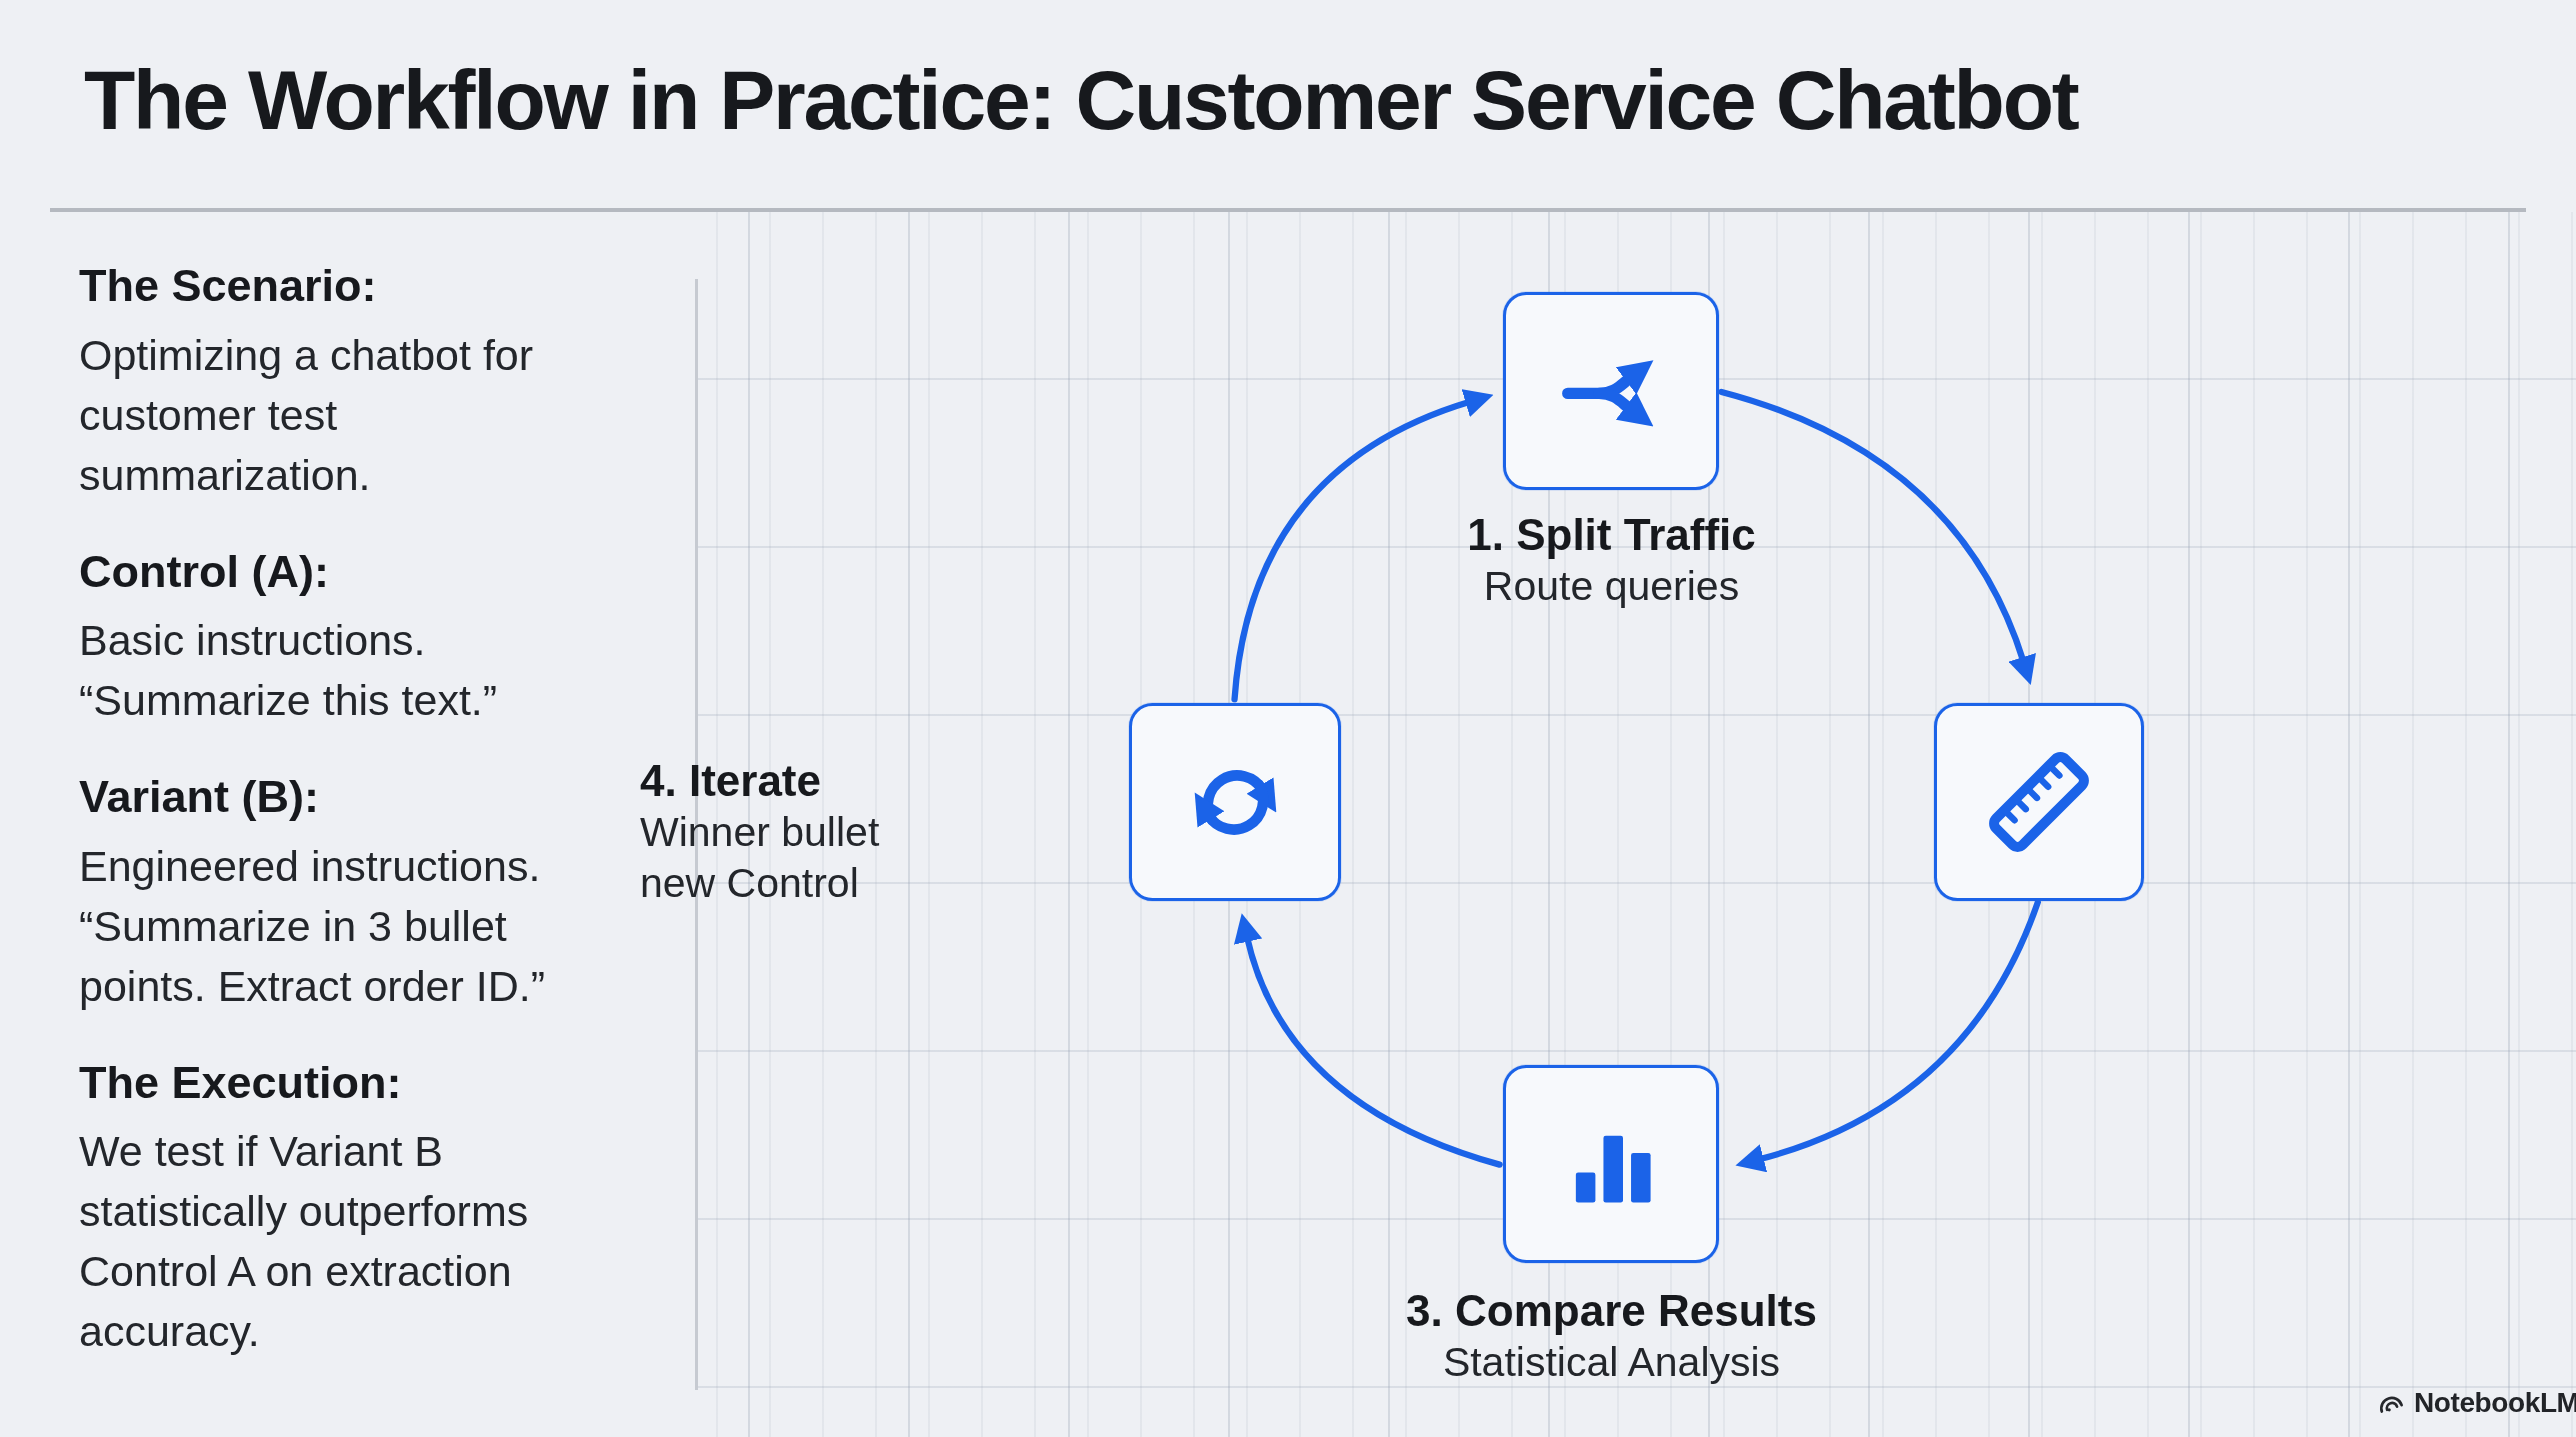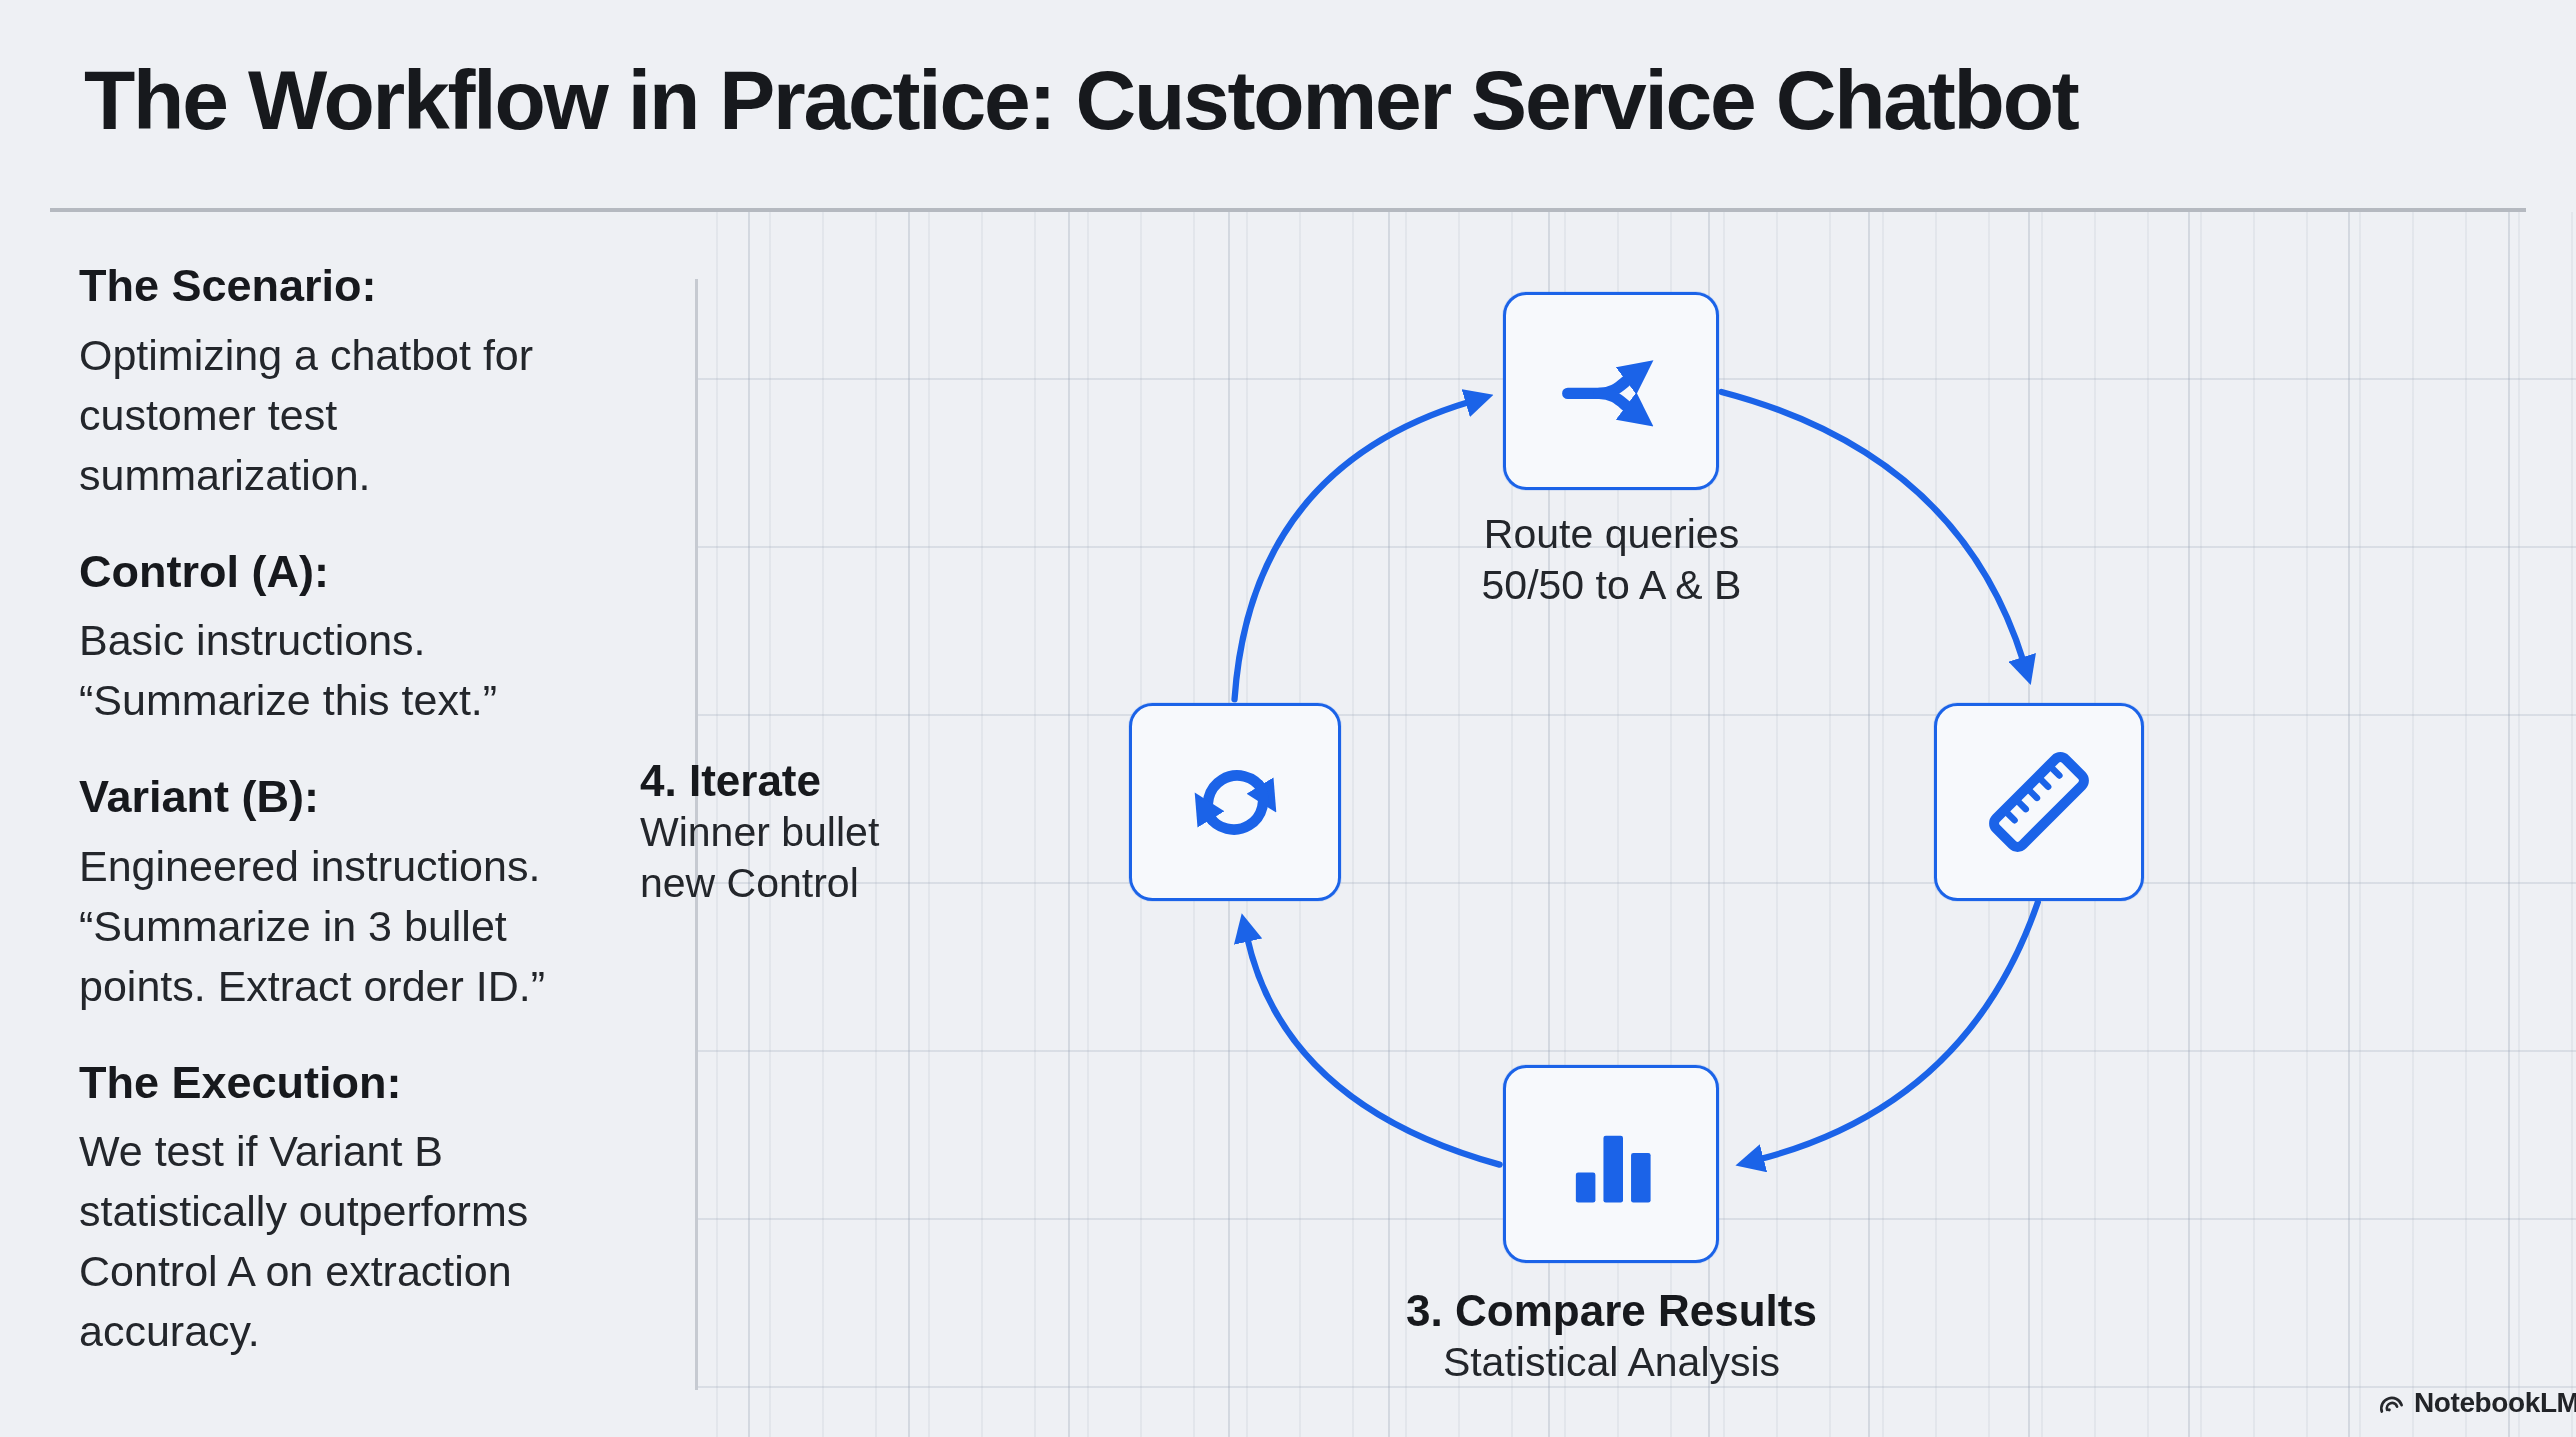--- a/index.html
+++ b/index.html
@@ -139,6 +139,7 @@
   </div>
 
   <div class="step-label center" style="left:1315px;top:509px;width:593px">
+    <div class="step-title">1. Split Traffic</div>
     <div class="step-sub first">Route queries</div>
     <div class="step-sub">50/50 to A &amp; B</div>
   </div>

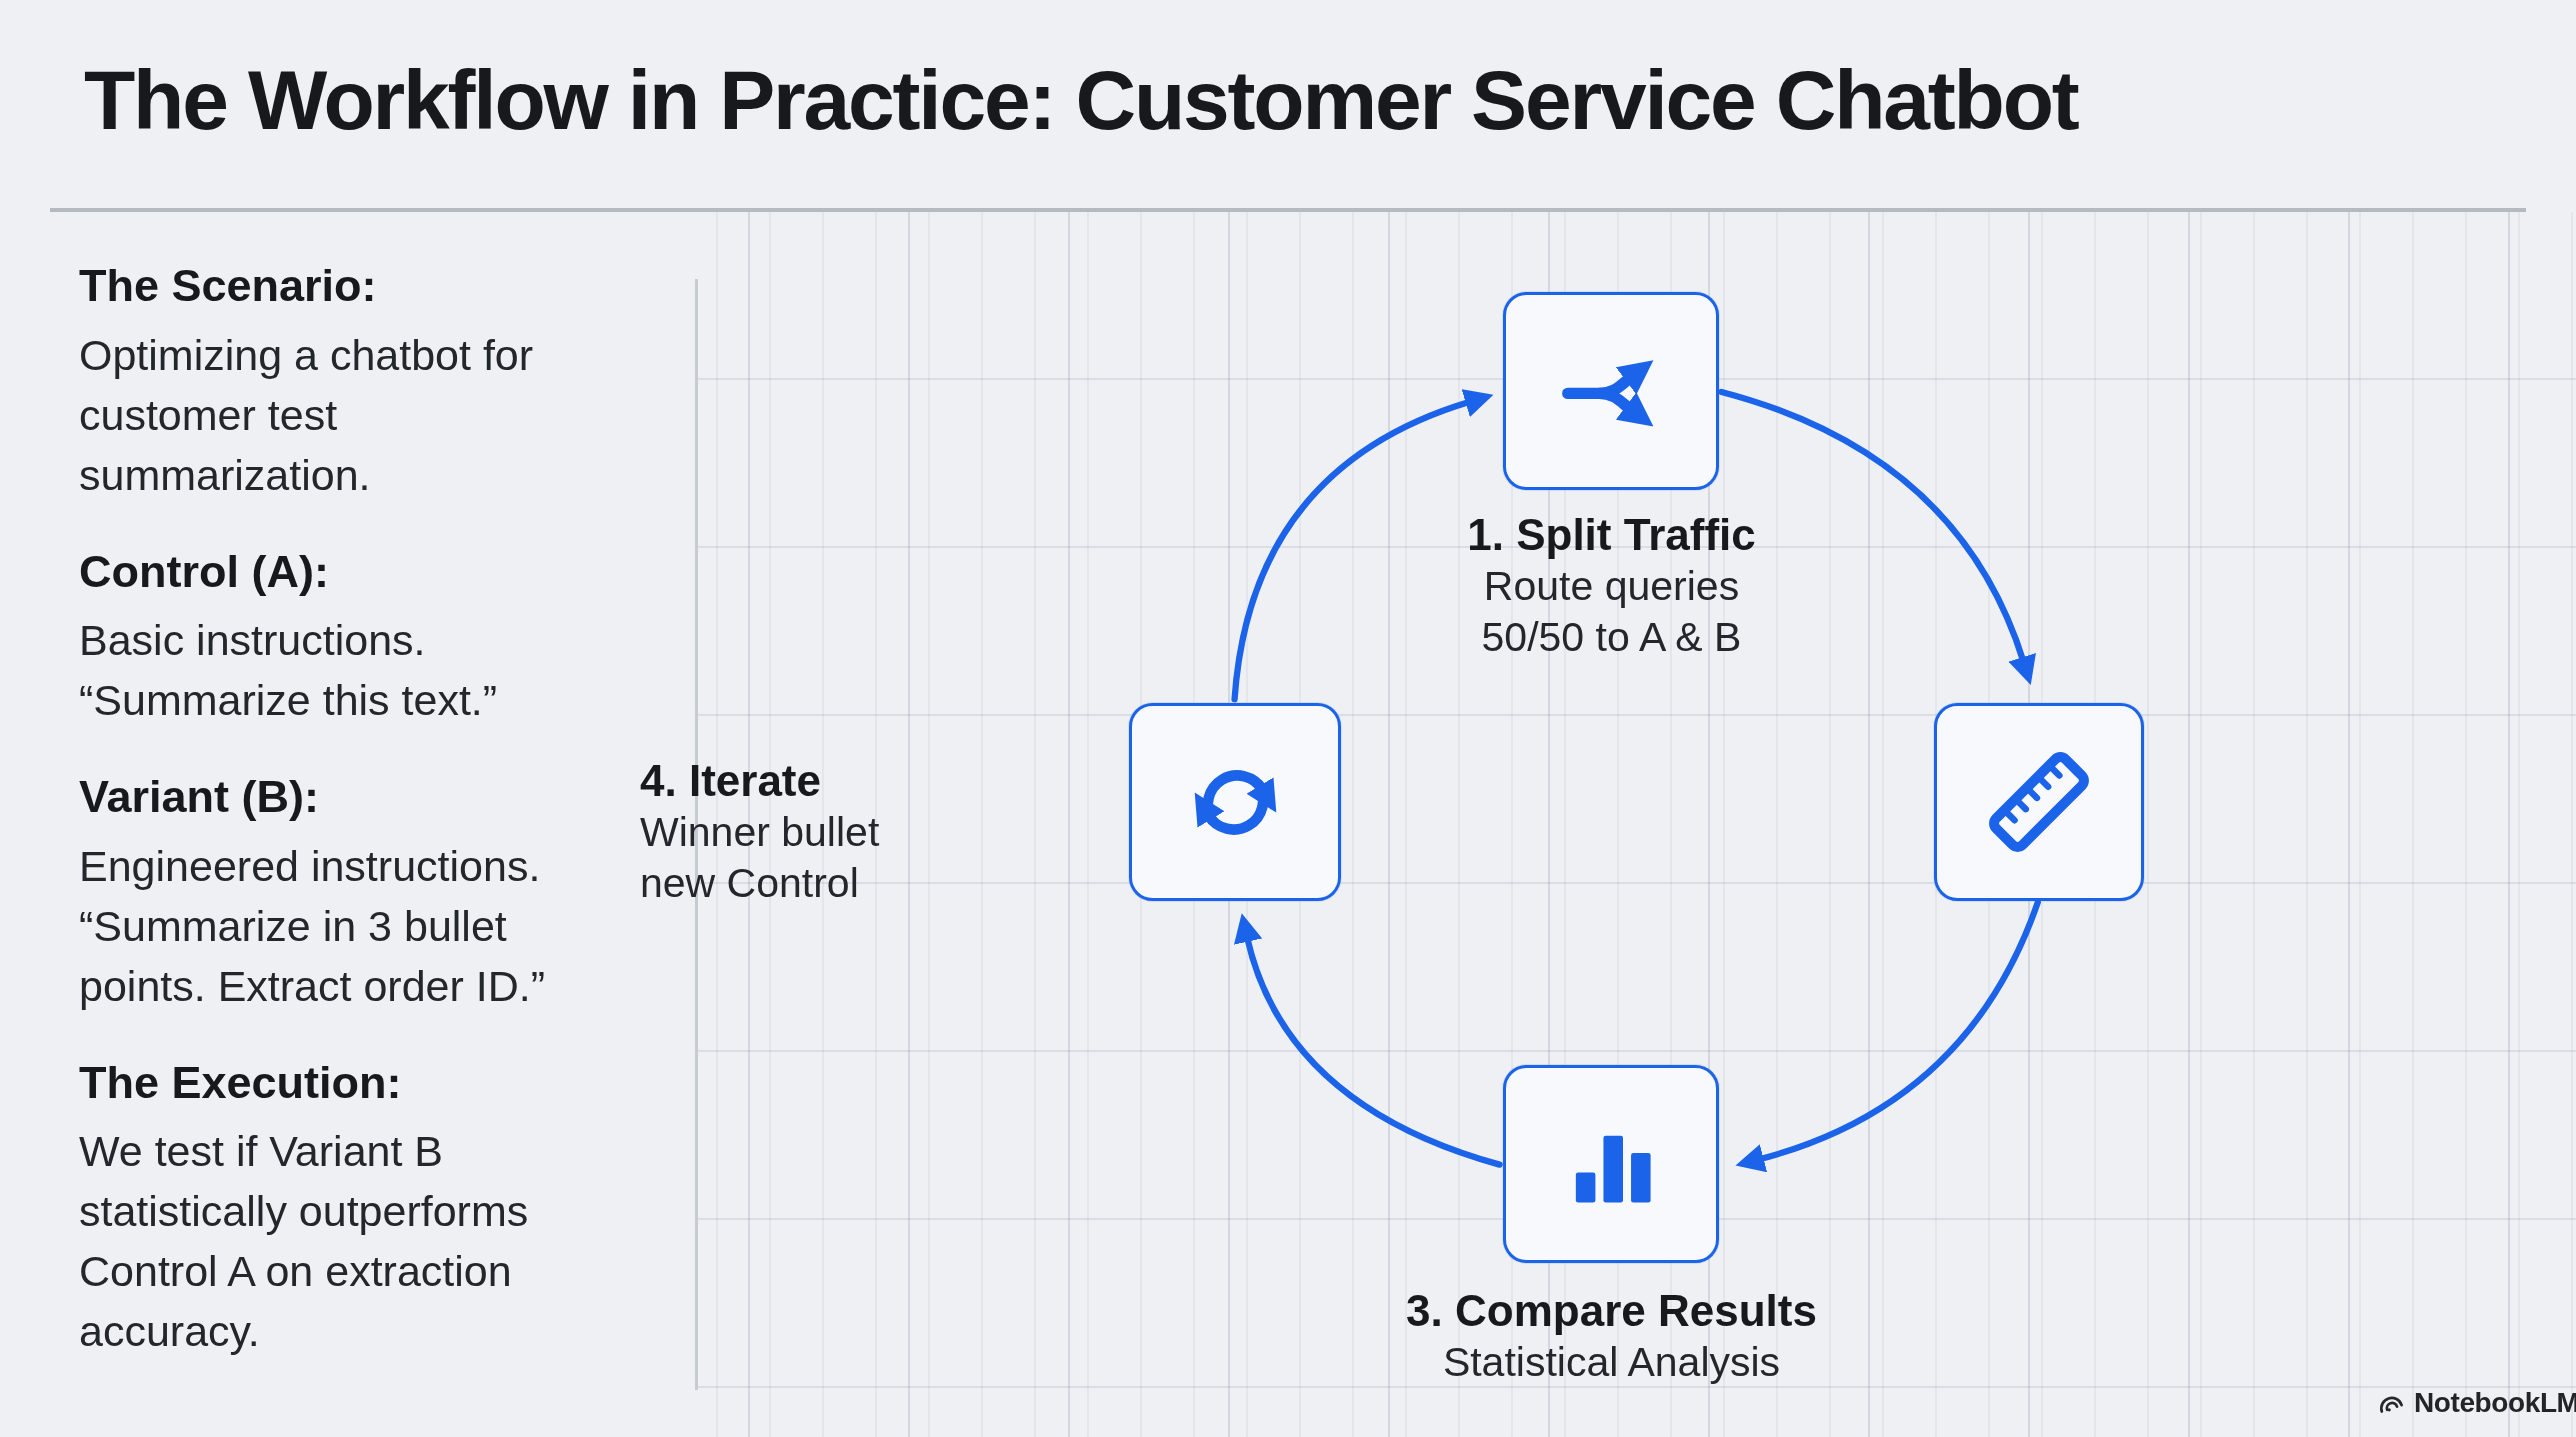--- a/index.html
+++ b/index.html
@@ -141,7 +141,6 @@
   <div class="step-label center" style="left:1315px;top:509px;width:593px">
     <div class="step-title">1. Split Traffic</div>
     <div class="step-sub first">Route queries</div>
-    <div class="step-sub">50/50 to A &amp; B</div>
   </div>
 
 

